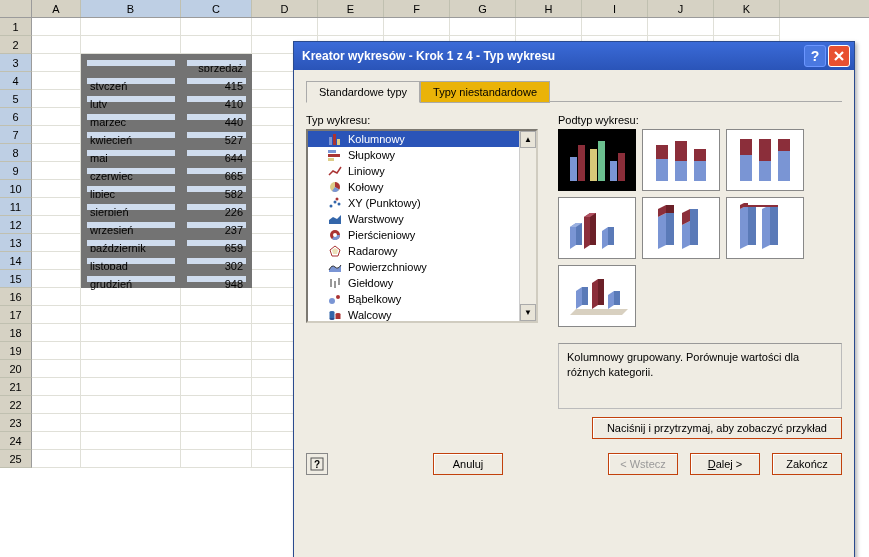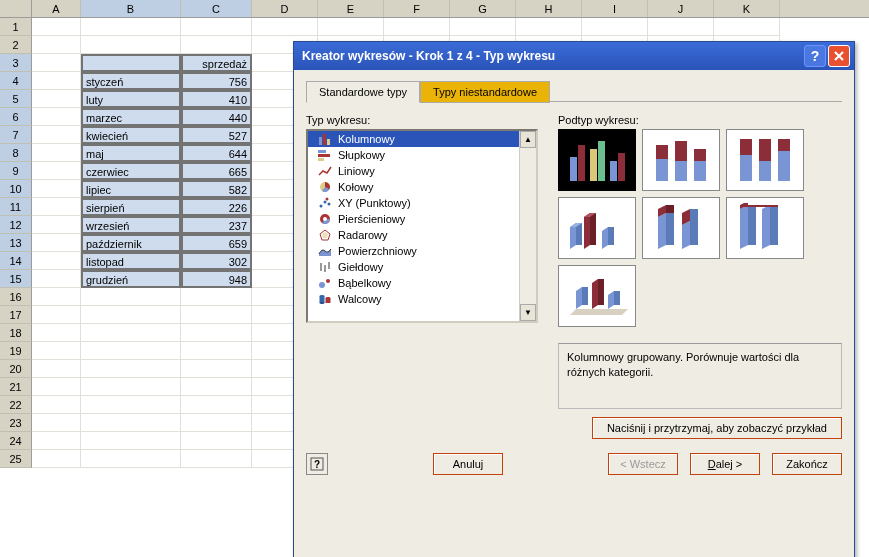--- a/index.html
+++ b/index.html
@@ -71,7 +71,7 @@
   
   .tbl-cell {
     background: #cfdcee;
-    border: 2px solid #737373;
+    border: 6px solid #737373;
     padding: 0 3px;
     line-height: 17px;
   }

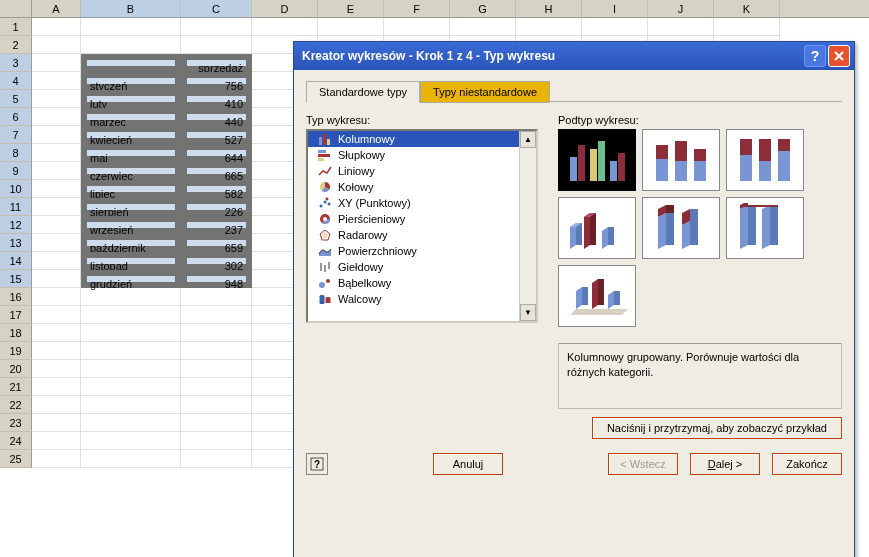--- a/index.html
+++ b/index.html
@@ -330,7 +330,7 @@
       <div class="rowh sel">4</div>
       <div class="cell wA"></div>
       <div class="tbl-cell wB">styczeń</div>
-      <div class="tbl-cell wC right">756</div>
+      <div class="tbl-cell wC right">415</div>
       <div class="cell wOther"></div>
       <div class="cell wOther"></div>
       <div class="cell wOther"></div>

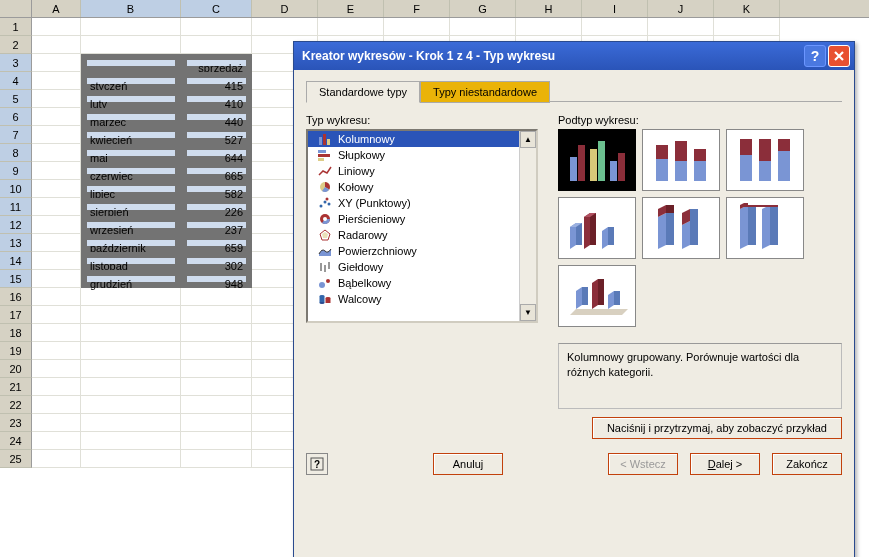--- a/index.html
+++ b/index.html
@@ -164,7 +164,7 @@
     display: flex;
     align-items: center;
     gap: 6px;
-    padding: 1px 10px;
+    padding: 1px 20px;
     height: 16px;
     line-height: 16px;
   }

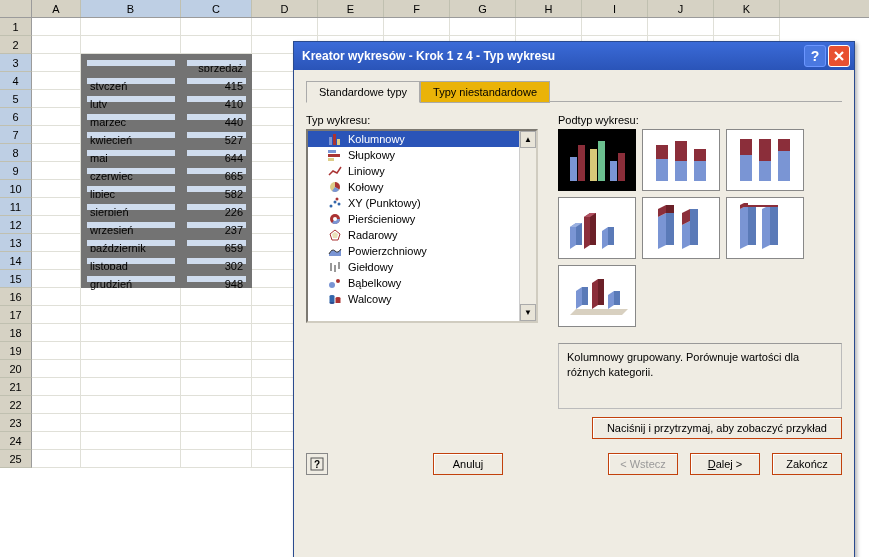--- a/index.html
+++ b/index.html
@@ -708,6 +708,14 @@
                   </svg>
                 </span>
                 <span>XY (Punktowy)</span>
+              </div>
+              <div class="list-item">
+                <span class="list-icon">
+                  <svg width="14" height="12">
+                    <polygon points="1,11 1,7 5,4 9,6 13,2 13,11" fill="#36a"></polygon>
+                  </svg>
+                </span>
+                <span>Warstwowy</span>
               </div>
               <div class="list-item">
                 <span class="list-icon">

